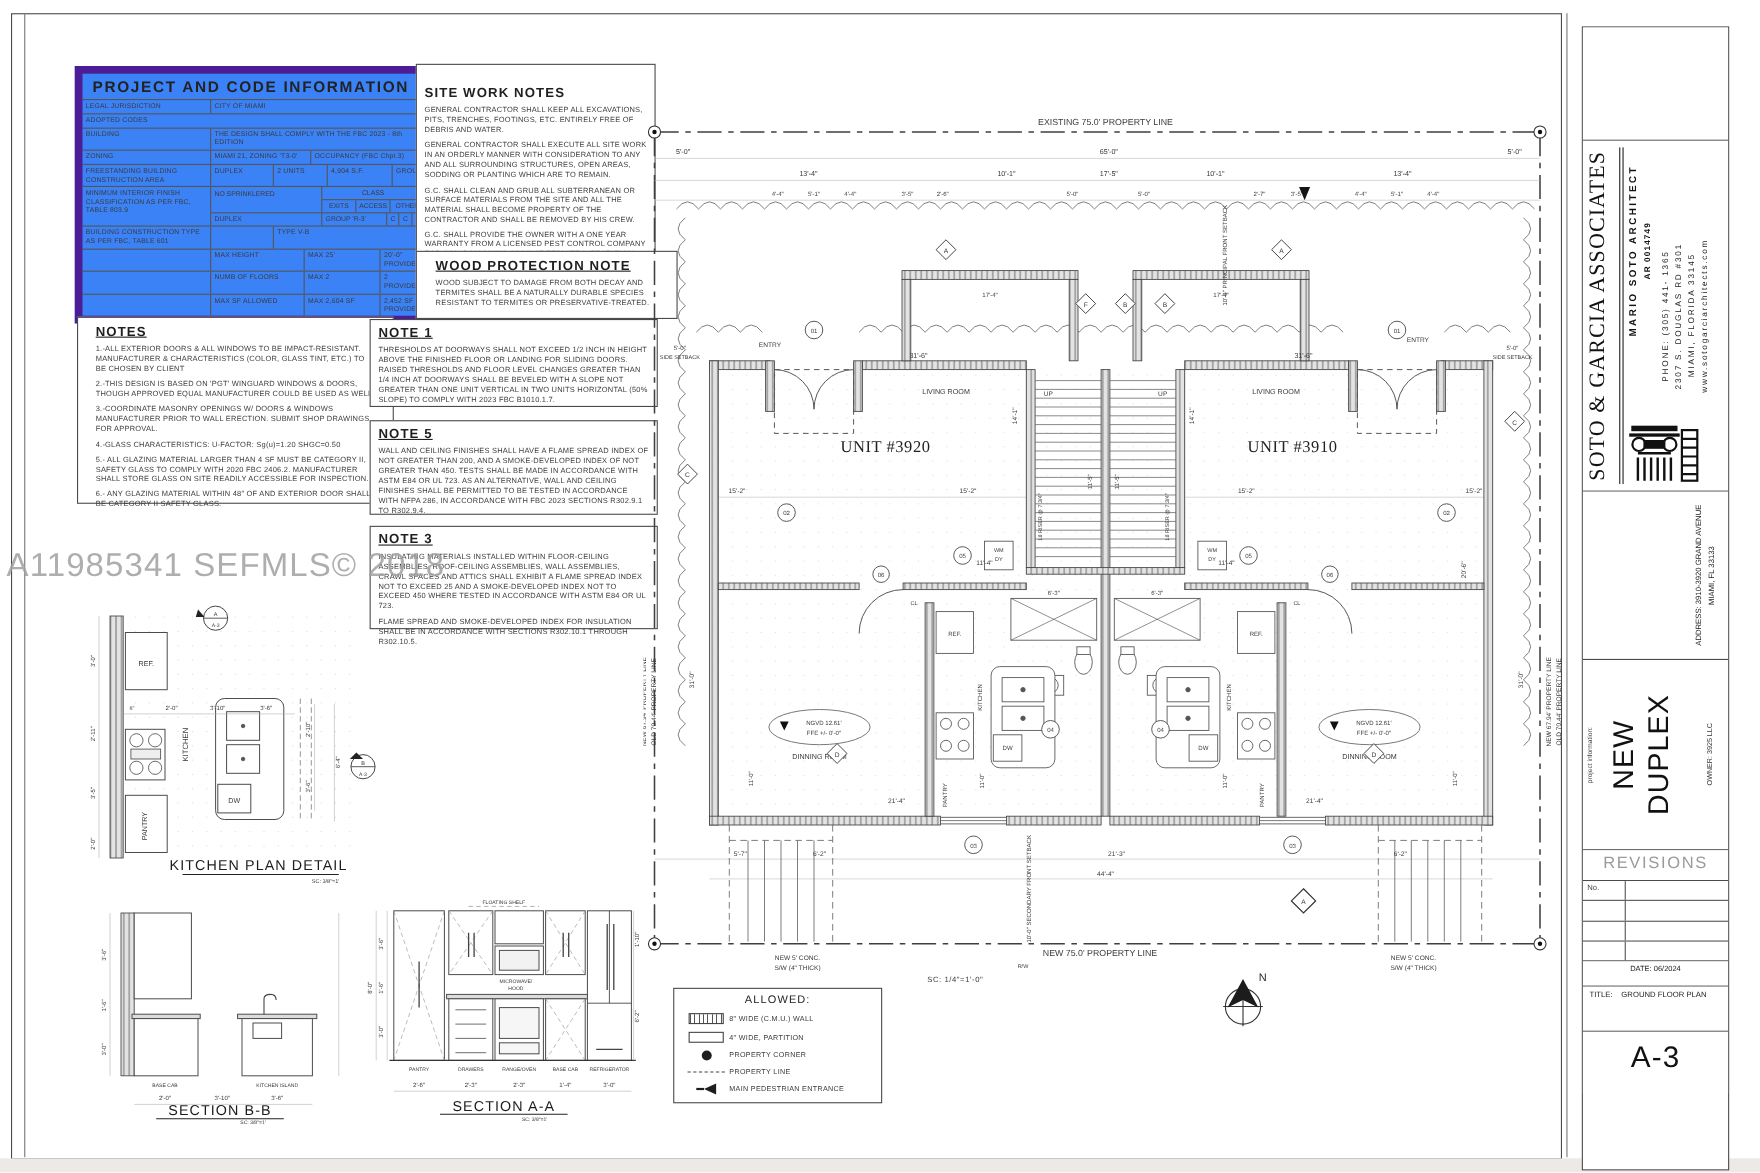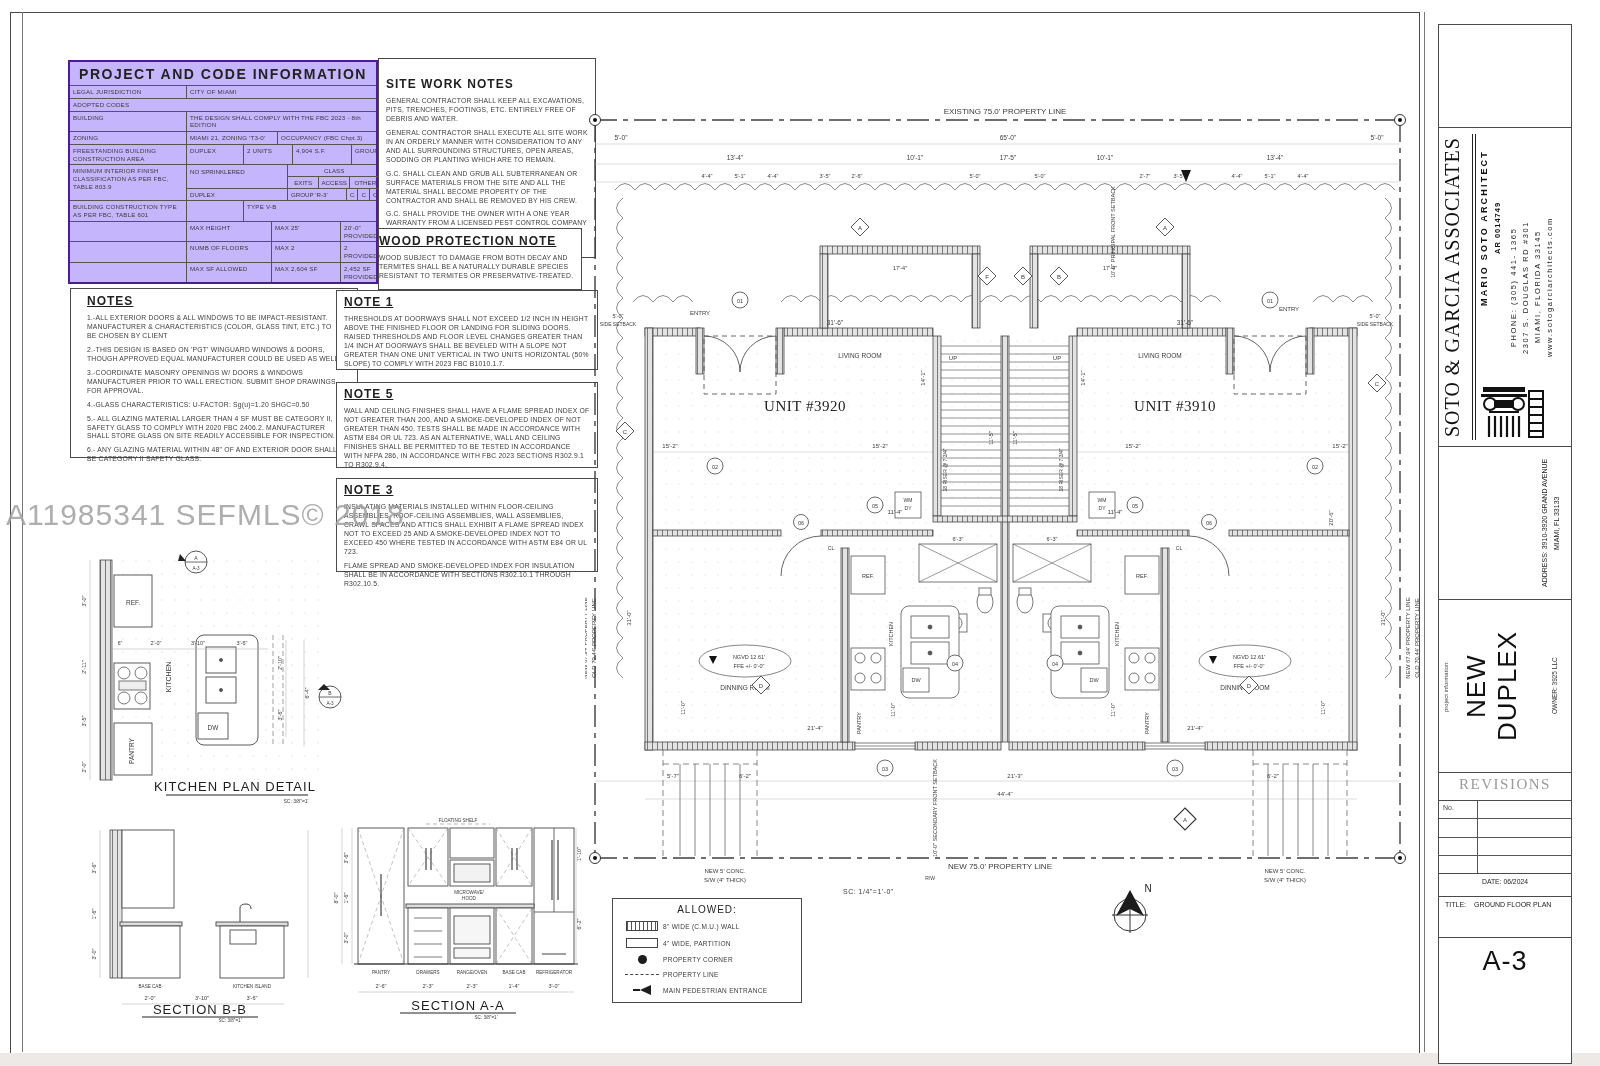--- a/index.html
+++ b/index.html
@@ -18,7 +18,7 @@
   
   .wm{left:6px;top:498px;font-size:30px;letter-spacing:1px;color:#a0a0a0;opacity:.85;z-index:40;}
   
-  .ctab{left:68px;top:60px;width:306px;border:2px solid #4c1d95;background:#c4b5fd;}
+  .ctab{left:68px;top:60px;width:306px;border:7px solid #4c1d95;background:#3b82f6;}
   .ct-title{text-align:center;font-size:14px;letter-spacing:1.5px;font-weight:600;color:#222;padding:4px 0 3px;}
   .ctr{display:flex;border-top:1px solid #555;align-items:stretch;}
   .cc{border-right:1px solid #555;padding:2px 3px;font-size:6.2px;line-height:1.25;letter-spacing:.2px;}

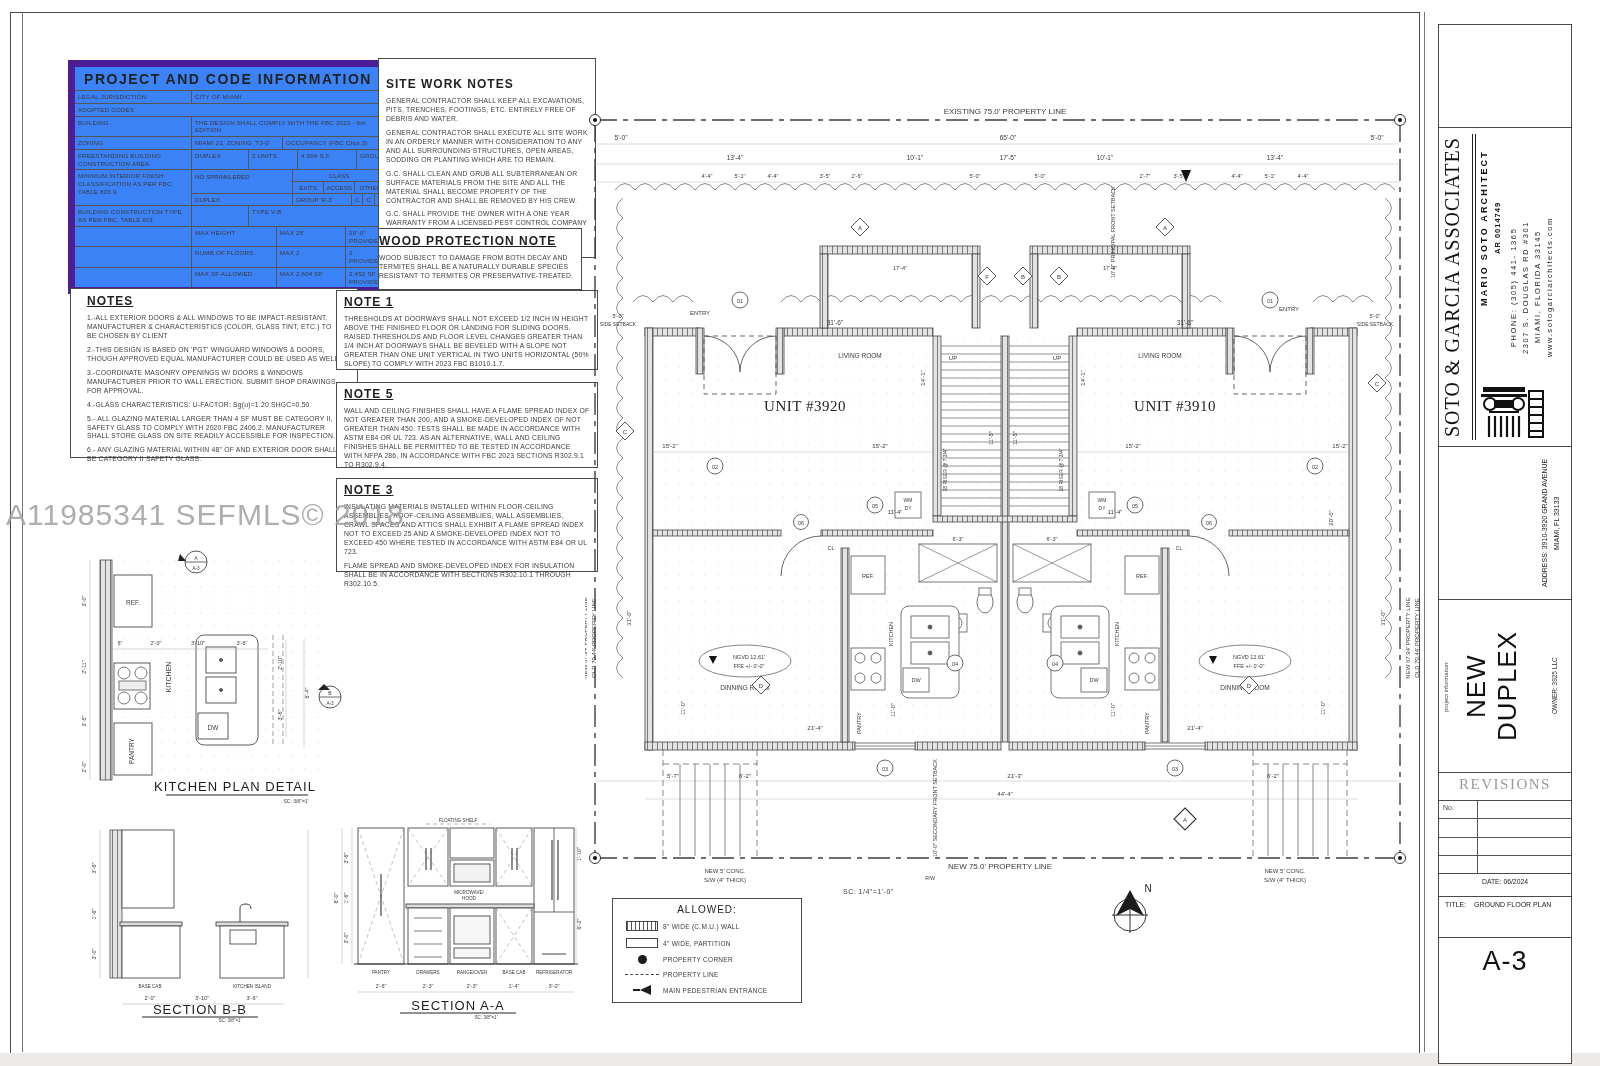--- a/index.html
+++ b/index.html
@@ -177,7 +177,7 @@
   <p>G.C. SHALL PROVIDE THE OWNER WITH A ONE YEAR WARRANTY FROM A LICENSED PEST CONTROL COMPANY FOR SOIL POISONING AGAINST TERMITE INFESTATION.</p>
 </div>
 
-<div class="abs box nt" style="left:378px;top:228px;width:202px;height:50px;padding:5px 0">
+<div class="abs box nt" style="left:378px;top:228px;width:202px;height:50px;padding:5px 17px">
   <div class="bxttl u">WOOD PROTECTION NOTE</div>
   <p>WOOD SUBJECT TO DAMAGE FROM BOTH DECAY AND TERMITES SHALL BE A NATURALLY DURABLE SPECIES RESISTANT TO TERMITES OR PRESERVATIVE-TREATED.</p>
 </div>

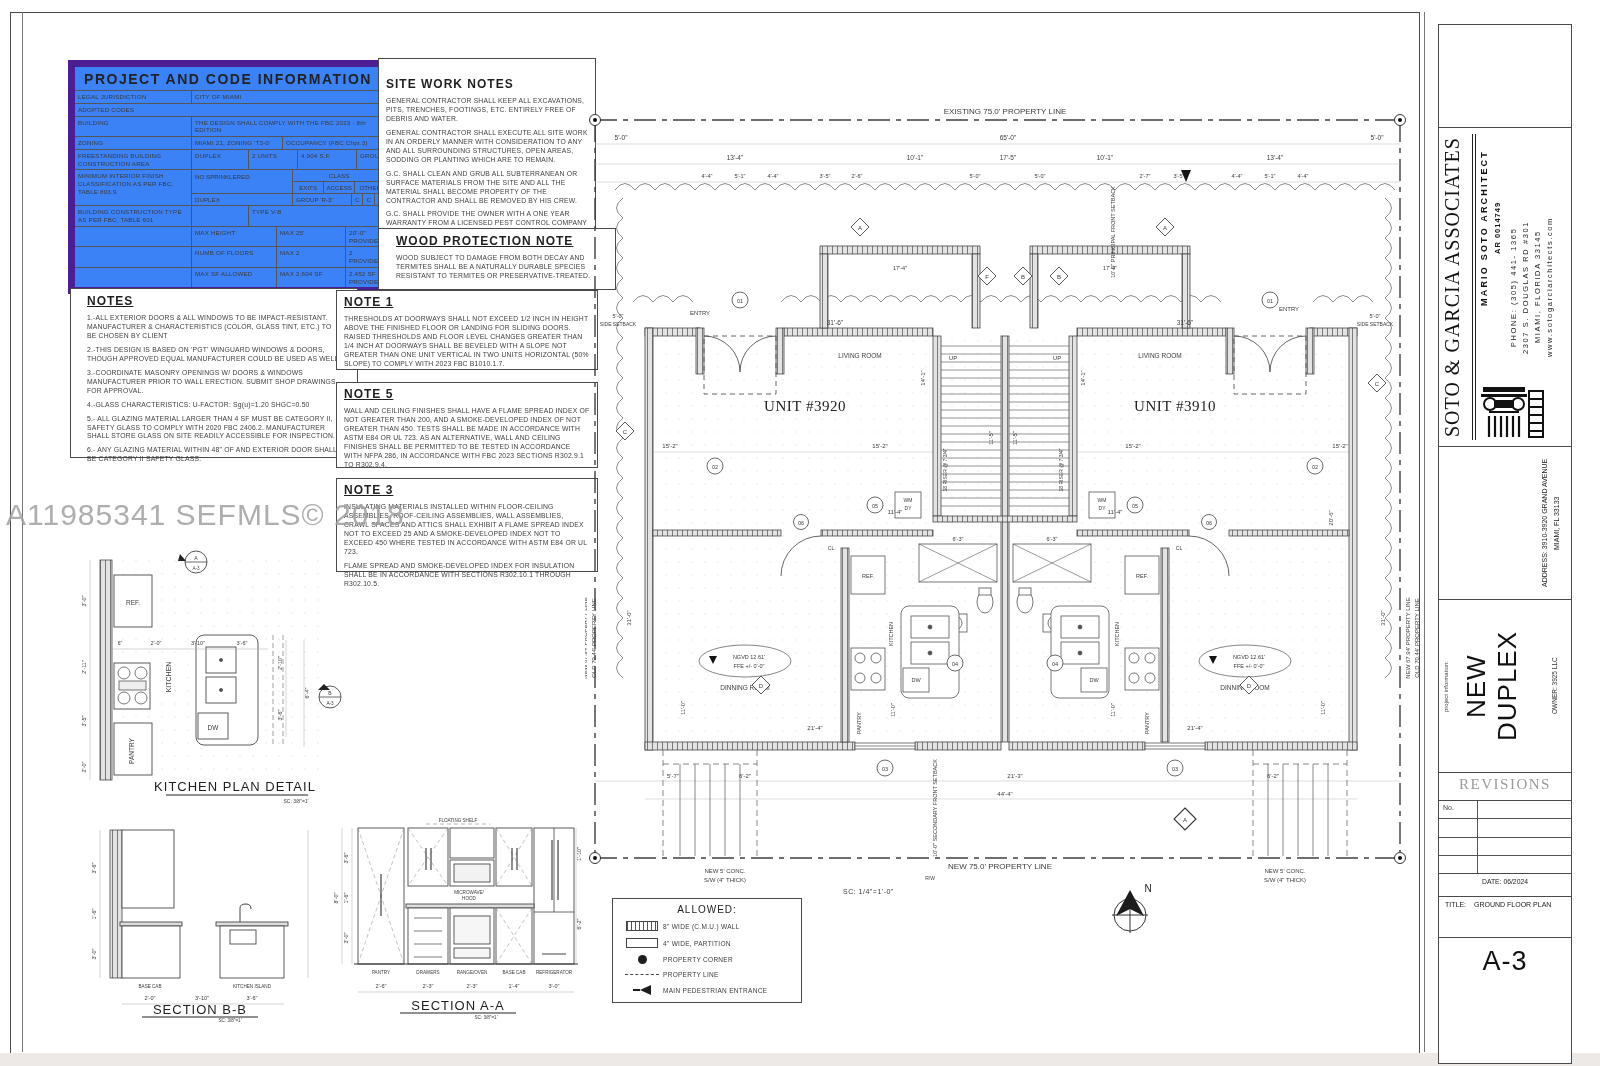--- a/index.html
+++ b/index.html
@@ -71,7 +71,7 @@
   .owner{left:112px;width:10px;font-size:6.5px;color:#333;}
   .addr1{left:102px;width:11px;font-size:7px;color:#222;}
   .addr2{left:114px;width:10px;font-size:7px;color:#222;}
-  .rev{font-size:15px;letter-spacing:1.5px;color:#9a9a9a;text-align:center;padding-top:3px;font-family:Liberation Serif, serif;}
+  .rev{font-size:15px;letter-spacing:1.5px;color:#9a9a9a;text-align:center;padding-top:3px;}
   .revtab{display:flex;flex-direction:column;}
   .revrow{display:flex;flex:1;border-top:1px solid #555;}
   .revrow:first-child{border-top:none;}

